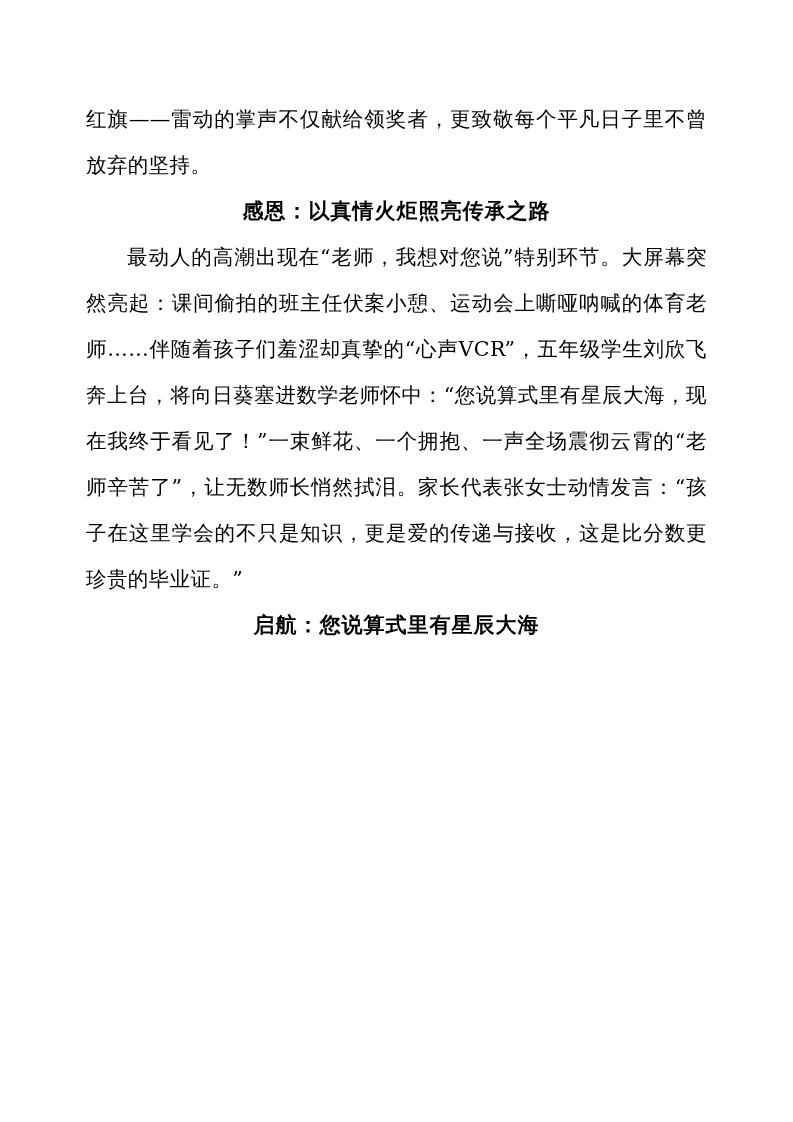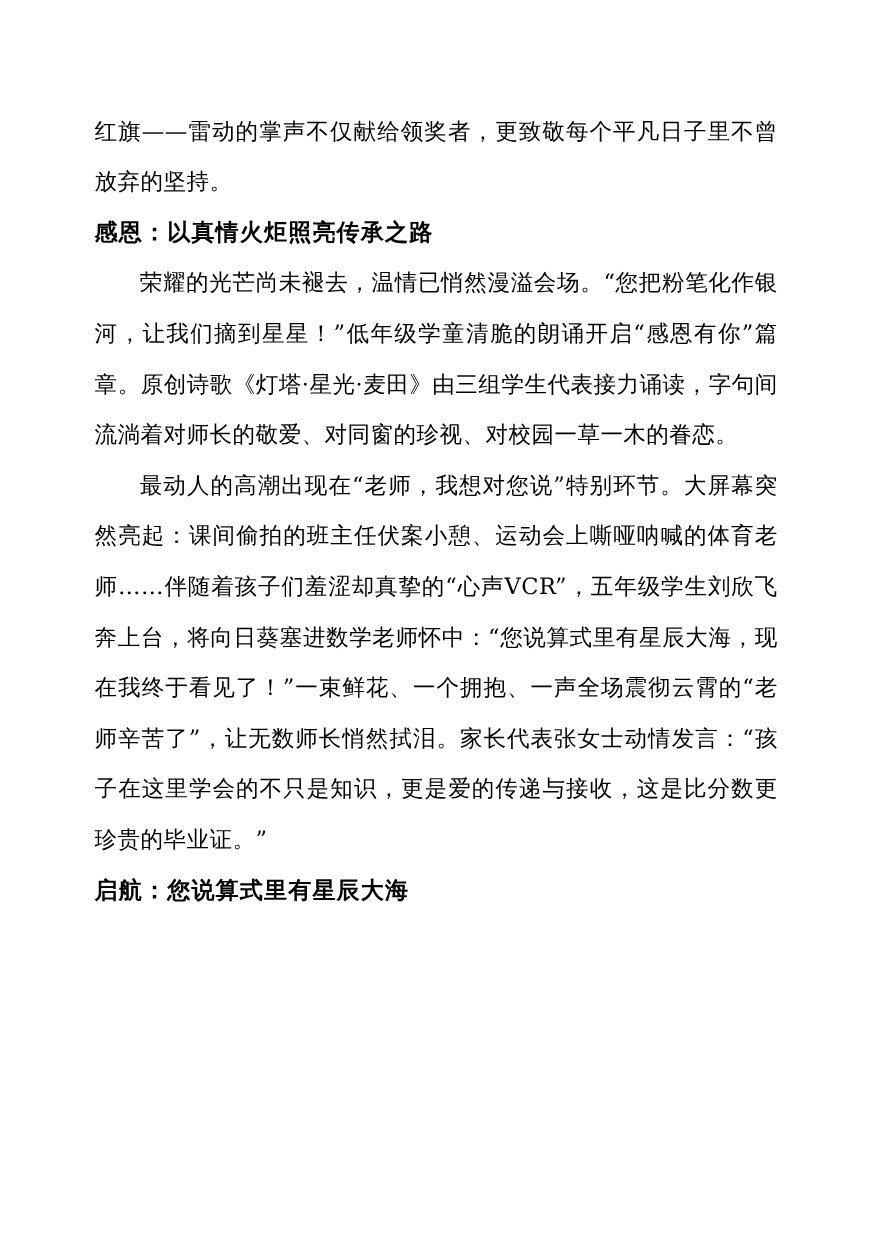--- a/index.html
+++ b/index.html
@@ -40,7 +40,7 @@
     font-size: 21px;
     line-height: 46px;
     font-weight: bold;
-    text-align: left;
+    text-align: center;
     letter-spacing: 1px;
     font-family: "DejaVu Serif", "Liberation Serif", serif;
   }

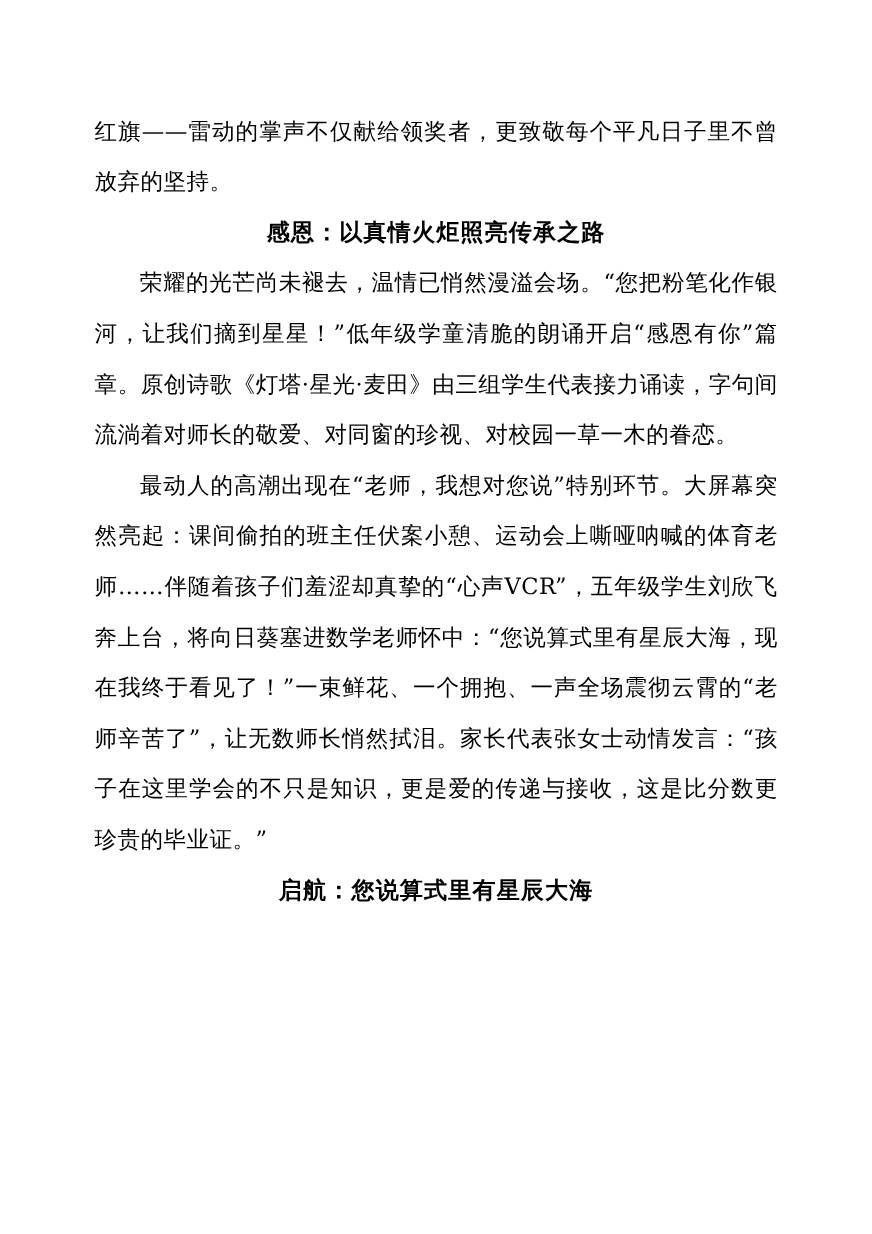--- a/index.html
+++ b/index.html
@@ -55,7 +55,6 @@
 
     <h2 class="heading">感恩：以真情火炬照亮传承之路</h2>
 
-    <p class="para">荣耀的光芒尚未褪去，温情已悄然漫溢会场。“您把粉笔化作银河，让我们摘到星星！”低年级学童清脆的朗诵开启“感恩有你”篇章。原创诗歌《灯塔·星光·麦田》由三组学生代表接力诵读，字句间流淌着对师长的敬爱、对同窗的珍视、对校园一草一木的眷恋。</p>
 
     <p class="para">最动人的高潮出现在“老师，我想对您说”特别环节。大屏幕突然亮起：课间偷拍的班主任伏案小憩、运动会上嘶哑呐喊的体育老师……伴随着孩子们羞涩却真挚的“心声VCR”，五年级学生刘欣飞奔上台，将向日葵塞进数学老师怀中：“您说算式里有星辰大海，现在我终于看见了！”一束鲜花、一个拥抱、一声全场震彻云霄的“老师辛苦了”，让无数师长悄然拭泪。家长代表张女士动情发言：“孩子在这里学会的不只是知识，更是爱的传递与接收，这是比分数更珍贵的毕业证。”</p>
 

